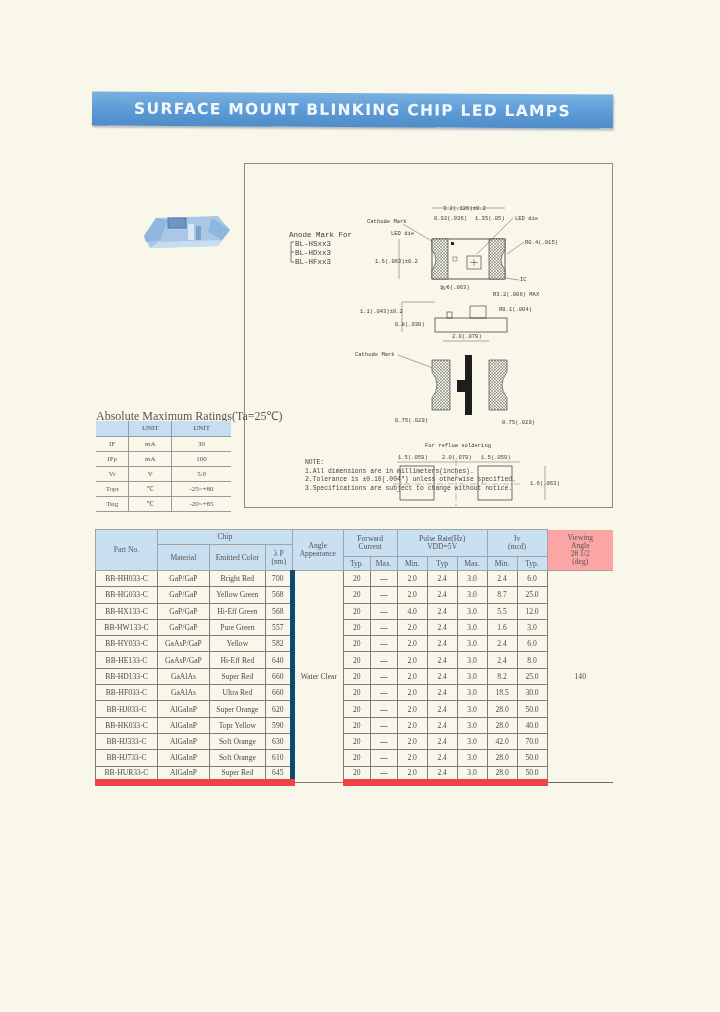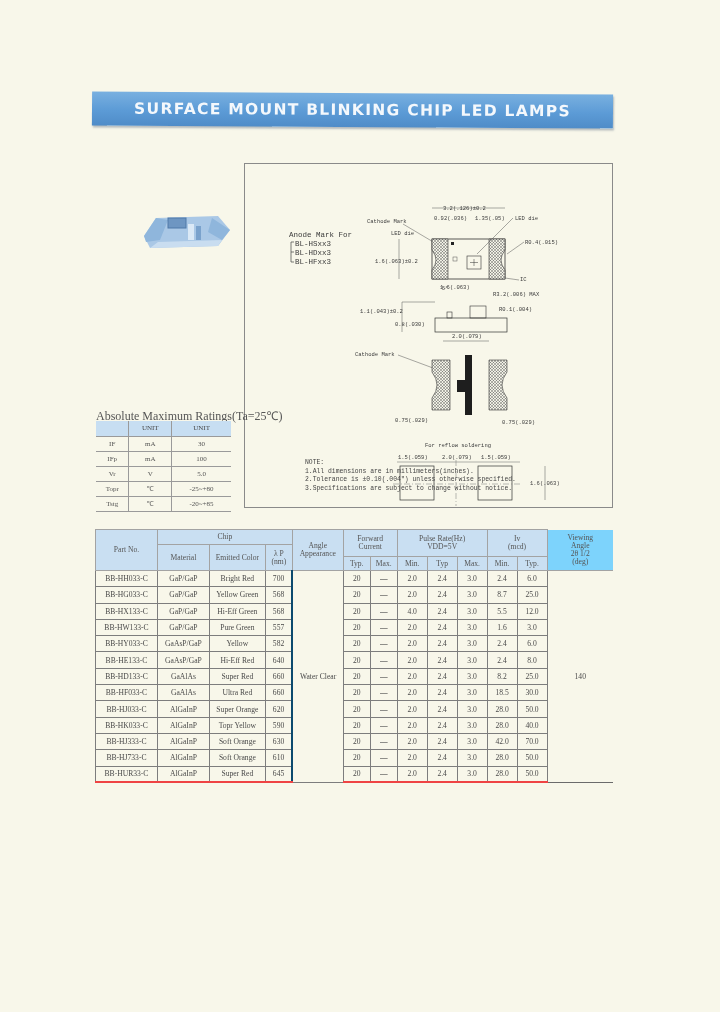--- a/index.html
+++ b/index.html
@@ -59,7 +59,7 @@
   table.spec td.nb { border: none; }
   table.spec td.lens { border-top: none; border-bottom: none; border-left: 2px solid #0c4a6e; }
   table.spec tr.last td { border-bottom: 2px solid #ef4444; }
-  table.spec th.va { border-right: none; border-top: none; background: #7dd3fc; }
+  table.spec th.va { border-right: none; border-top: none; background: #fca5a5; }
   .dash { font-weight: bold; }
 </style>
 </head>

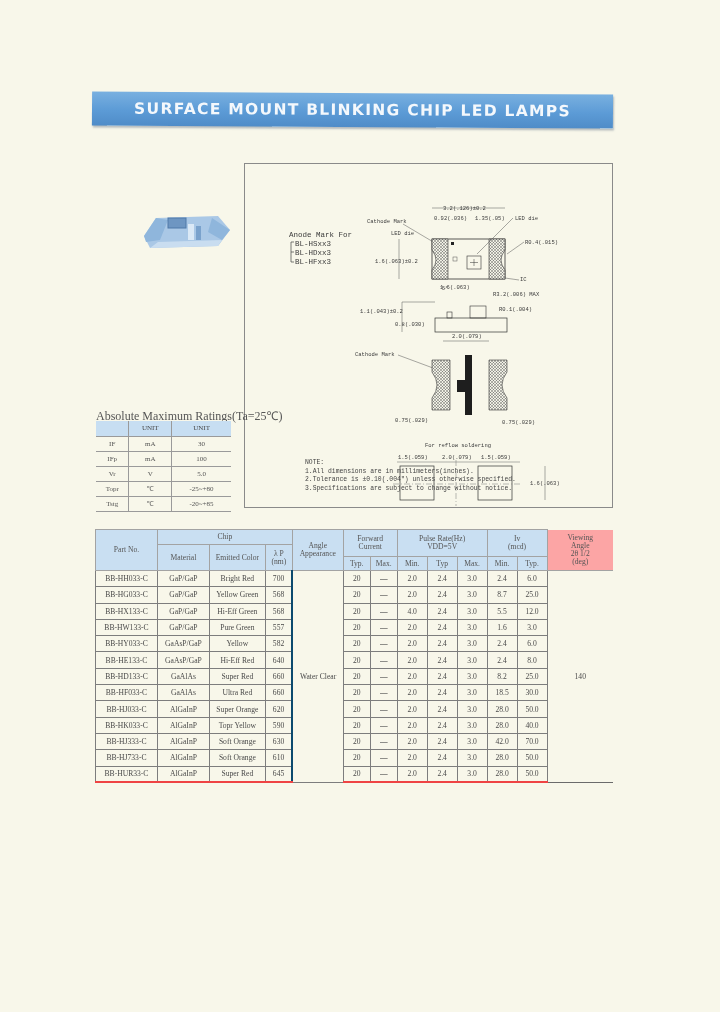--- a/index.html
+++ b/index.html
@@ -57,7 +57,7 @@
     text-align: center; height: 16.3px; border: 1px solid #7d7d7d;
   }
   table.spec td.nb { border: none; }
-  table.spec td.lens { border-top: none; border-bottom: none; border-left: 2px solid #0c4a6e; }
+  table.spec td.lens { border-top: none; border-bottom: none; border-left: 5px solid #0c4a6e; }
   table.spec tr.last td { border-bottom: 2px solid #ef4444; }
   table.spec th.va { border-right: none; border-top: none; background: #fca5a5; }
   .dash { font-weight: bold; }

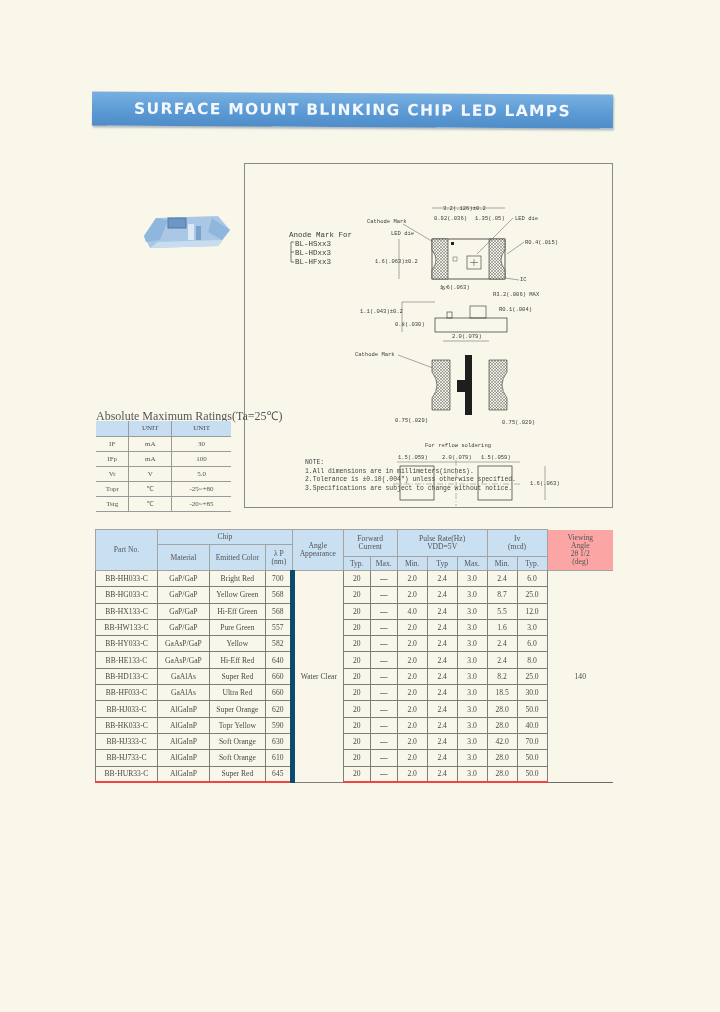--- a/index.html
+++ b/index.html
@@ -58,7 +58,7 @@
   }
   table.spec td.nb { border: none; }
   table.spec td.lens { border-top: none; border-bottom: none; border-left: 5px solid #0c4a6e; }
-  table.spec tr.last td { border-bottom: 2px solid #ef4444; }
+  table.spec tr.last td { border-bottom: 7px solid #ef4444; }
   table.spec th.va { border-right: none; border-top: none; background: #fca5a5; }
   .dash { font-weight: bold; }
 </style>

